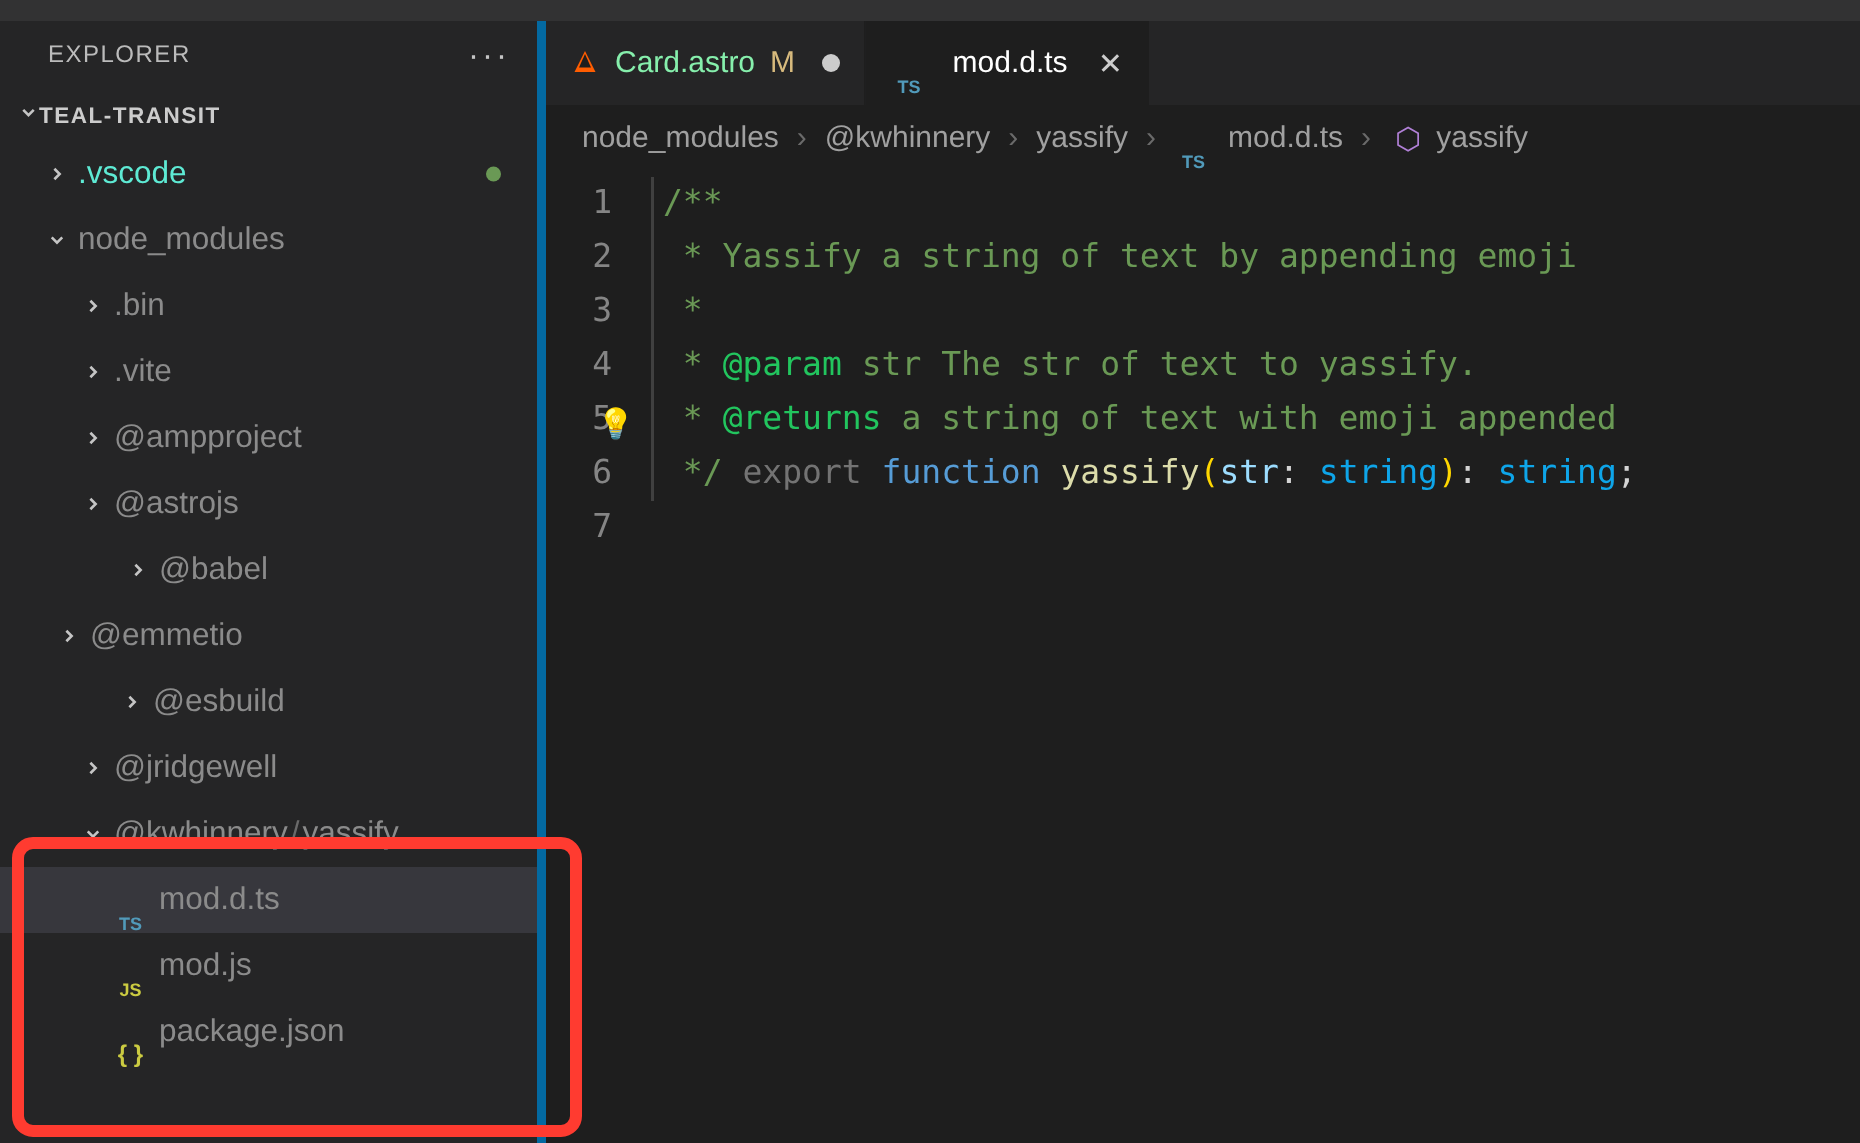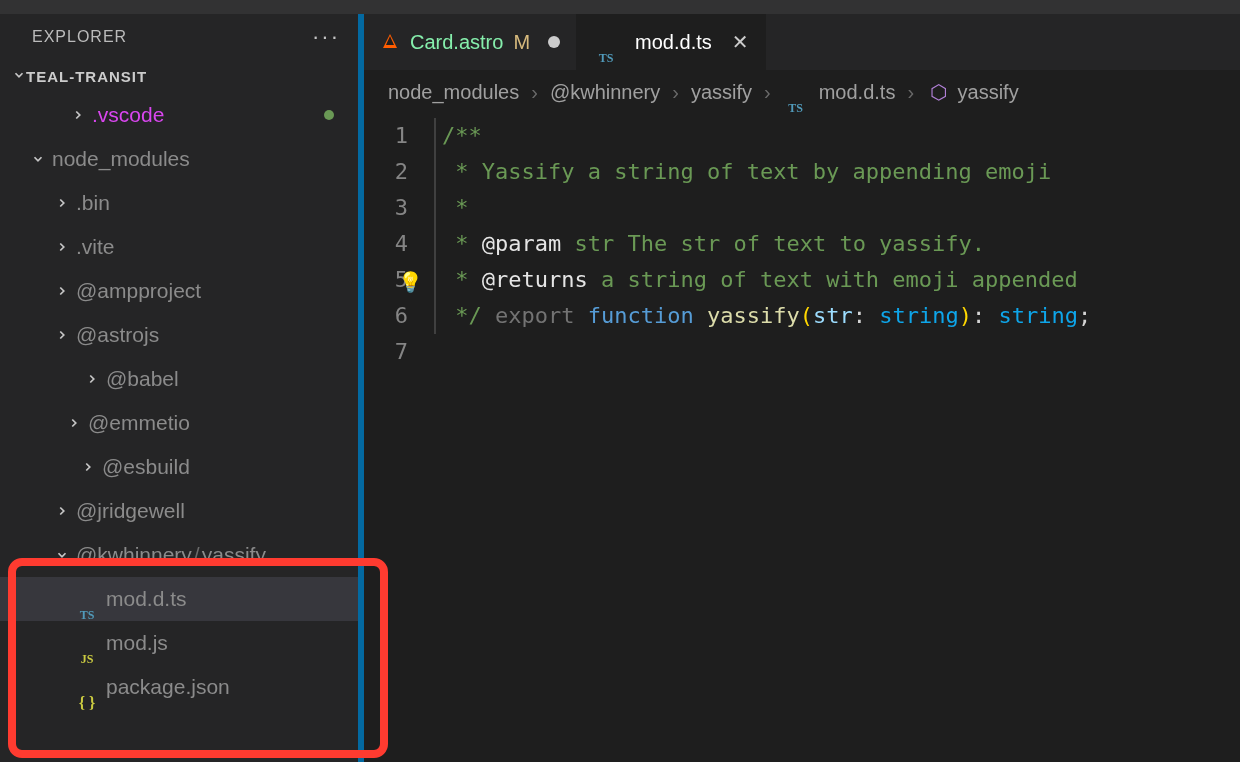--- a/index.html
+++ b/index.html
@@ -81,7 +81,7 @@
     margin-right: 6px;
     font-size: 12px;
     font-weight: bold;
-    font-family: Liberation Serif, serif;
+    font-family: Liberation Sans, sans-serif;
     margin-top: 32px;
   }
   .ts-icon { color:#519aba;}

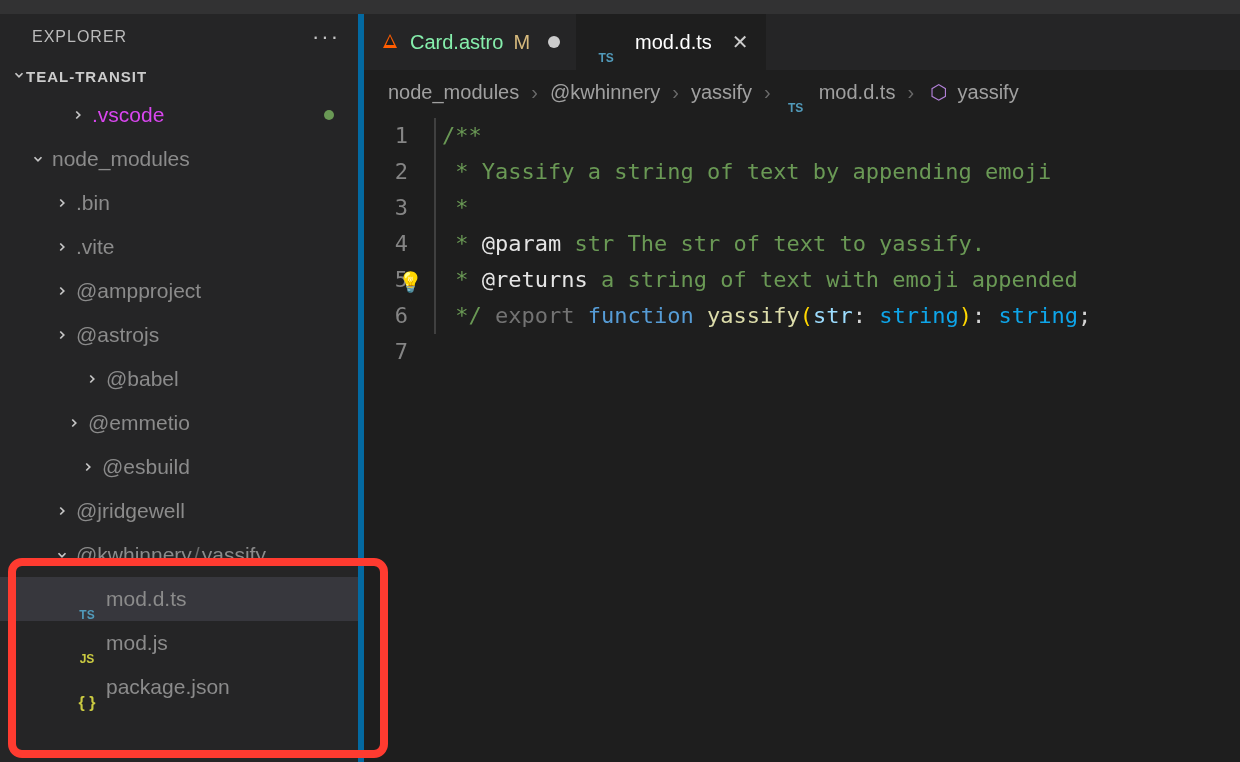--- a/index.html
+++ b/index.html
@@ -67,7 +67,7 @@
     color:#c5c5c5;
   }
   .tree-item.dim { color:#8b8b8b;}
-  .tree-item.green { color:#d946ef;margin-left:40px;}
+  .tree-item.green { color:#5eead4;}
   .tree-item .dot {
     position:absolute; right:24px; top:50%; transform:translateY(-50%);
     width:10px;height:10px;border-radius:50%;background:#6A9955;

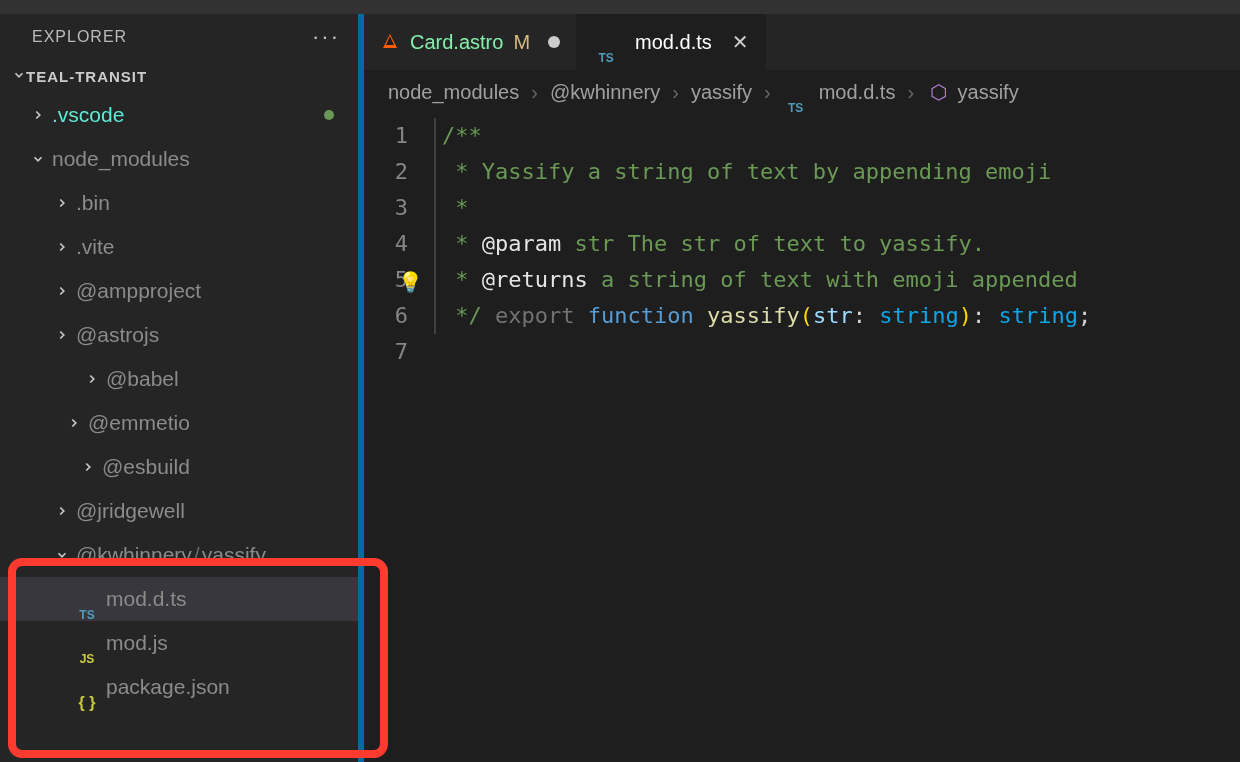--- a/index.html
+++ b/index.html
@@ -179,7 +179,7 @@
   .codebody { position:relative; padding-left:6px;}
   .codeline { height:36px; white-space:pre;}
   .tok-comment { color:#6A9955;}
-  .tok-tag { color:#e5e5e5;}
+  .tok-tag { color:#22c55e;}
   .tok-keyword { color:#737373;}
   .tok-storage { color:#569cd6;}
   .tok-fn { color:#dcdcaa;}

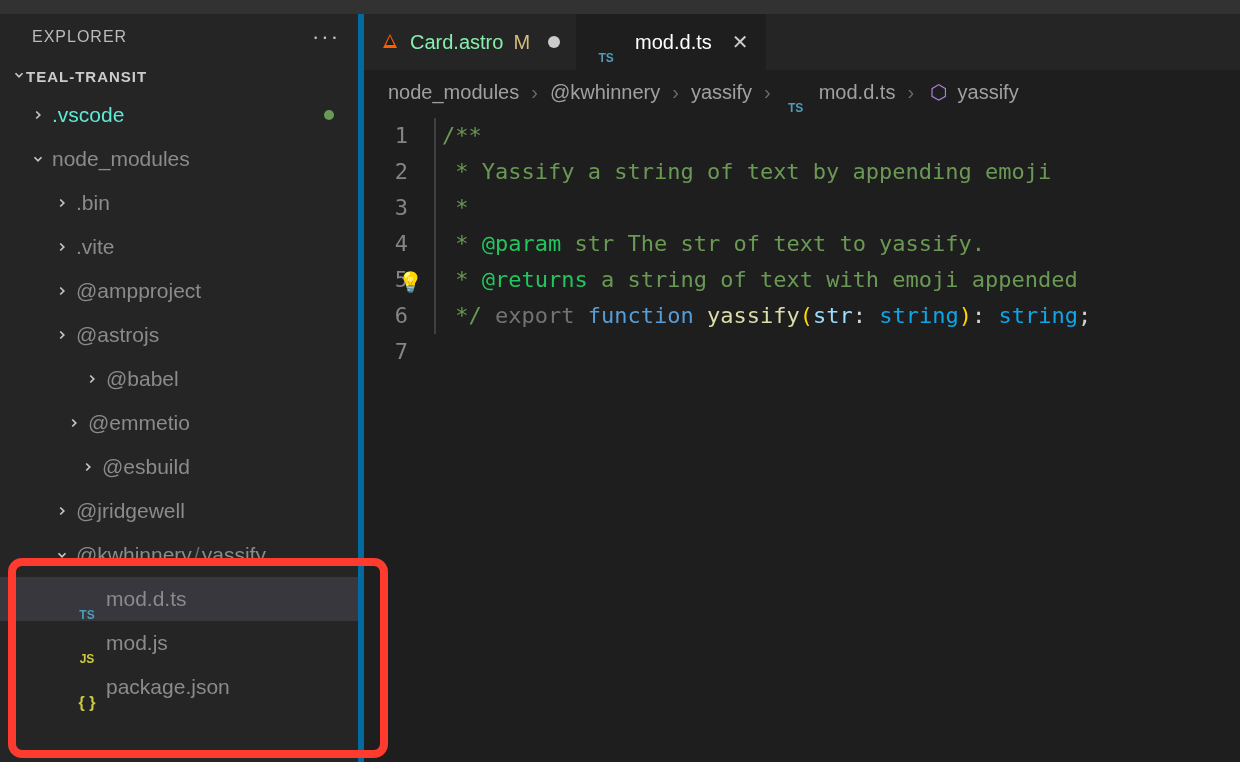--- a/index.html
+++ b/index.html
@@ -272,7 +272,7 @@
           </span>
           <span>@babel</span>
         </div>
-        <div class="tree-item dim" style="padding-left: 66px;">
+        <div class="tree-item dim" style="padding-left: 38px;">
           <span class="chev">
             <svg class="chevron-svg" viewBox="0 0 16 16">
               <path d="M6 4 L10 8 L6 12" stroke="#c5c5c5" stroke-width="2" fill="none"></path>

